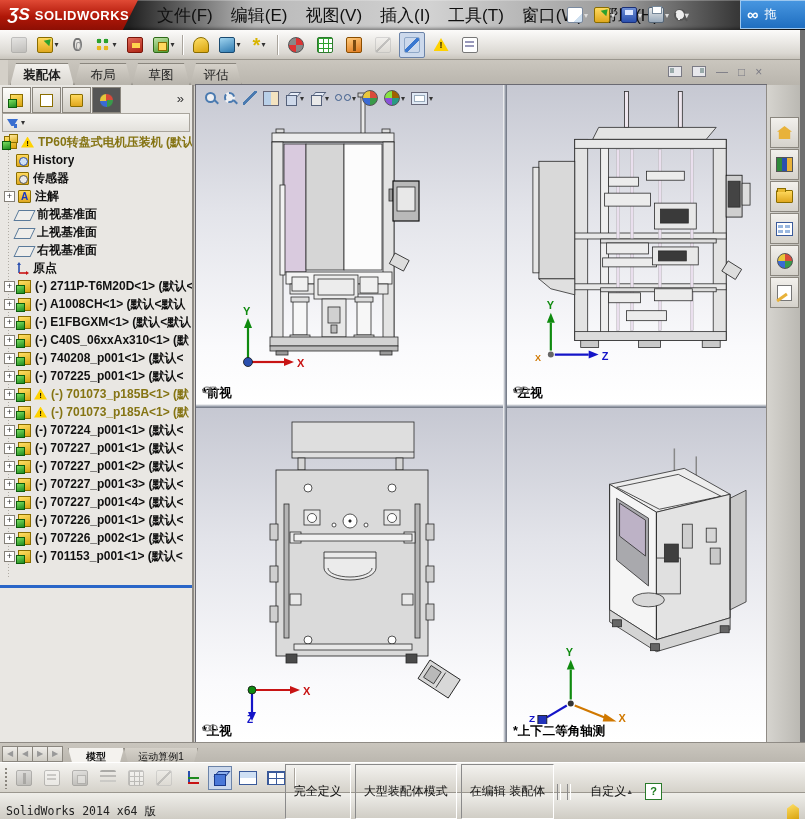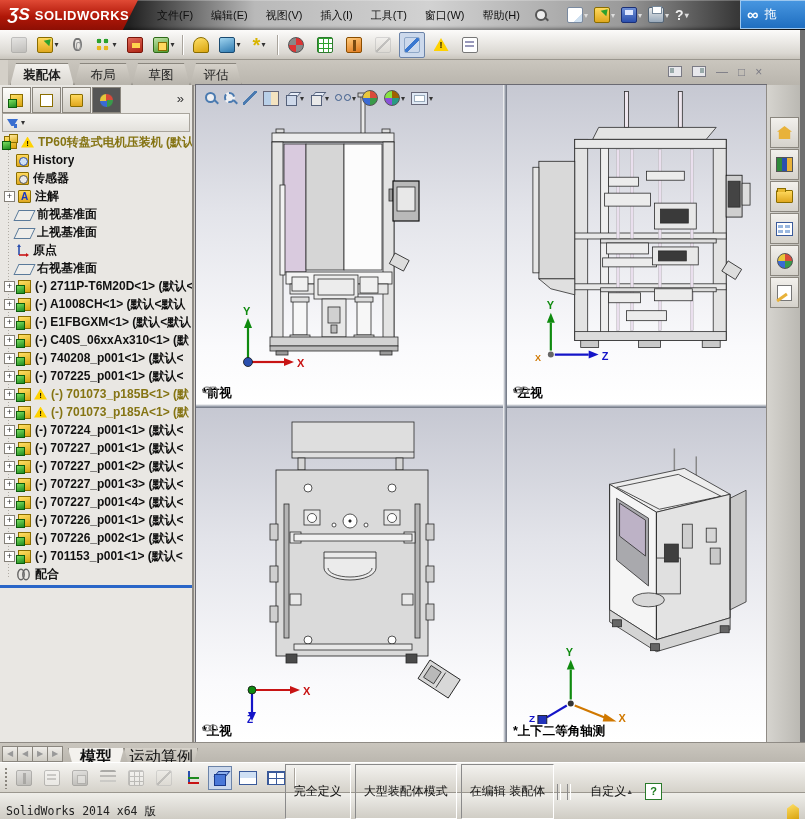--- a/index.html
+++ b/index.html
@@ -17,7 +17,7 @@
   .logo .mark{font-size:17px;font-weight:bold;font-style:italic;margin-right:5px;}
   .logo .name{font-size:13px;font-weight:bold;letter-spacing:.5px;}
   .menus{left:148px;top:0;height:30px;display:flex;align-items:center;}
-  .menu{padding:3px 9px;color:#101010;cursor:default;font-size:11px;}
+  .menu{padding:3px 9px;color:#101010;cursor:default;font-size:17px;}
   .tb-search{width:16px;height:16px;margin-left:4px;position:relative;}
   .tb-search:before{content:"";position:absolute;left:2px;top:2px;width:8px;height:8px;border:2px solid #555;border-radius:50%;background:#eee;}
   .tb-search:after{content:"";position:absolute;left:11px;top:11px;width:5px;height:2px;background:#555;transform:rotate(45deg);}

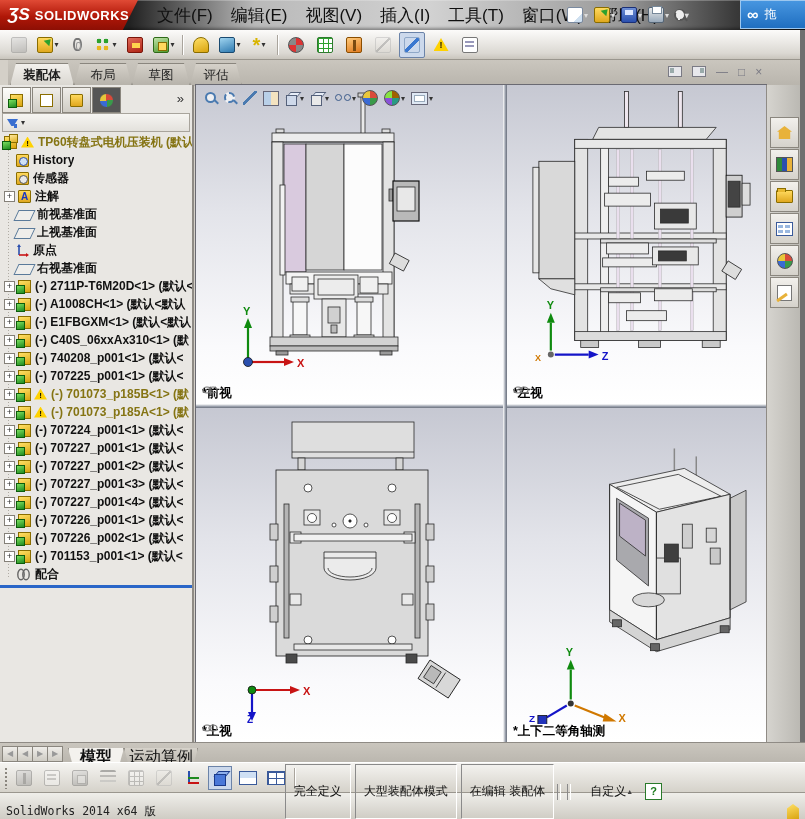--- a/index.html
+++ b/index.html
@@ -367,6 +367,11 @@
         </div>
       <div class="trow">
           <span class="ind"></span>
+          <span class="ti-plane"></span>
+          <span class="tt"><i>右视基准面</i></span>
+        </div>
+      <div class="trow">
+          <span class="ind"></span>
           <svg width="13" height="13">
             <line x1="3" y1="11" x2="3" y2="2" stroke="#2a4fae" stroke-width="1.6"></line>
             <line x1="3" y1="11" x2="11" y2="11" stroke="#c81414" stroke-width="1.6"></line>
@@ -374,11 +379,6 @@
             <polygon points="10,9 10,13 13,11" fill="#c81414"></polygon>
           </svg>
           <span class="tt"><i>原点</i></span>
-        </div>
-      <div class="trow">
-          <span class="ind"></span>
-          <span class="ti-plane"></span>
-          <span class="tt"><i>右视基准面</i></span>
         </div>
       <div class="trow">
           <span class="exp">+</span>

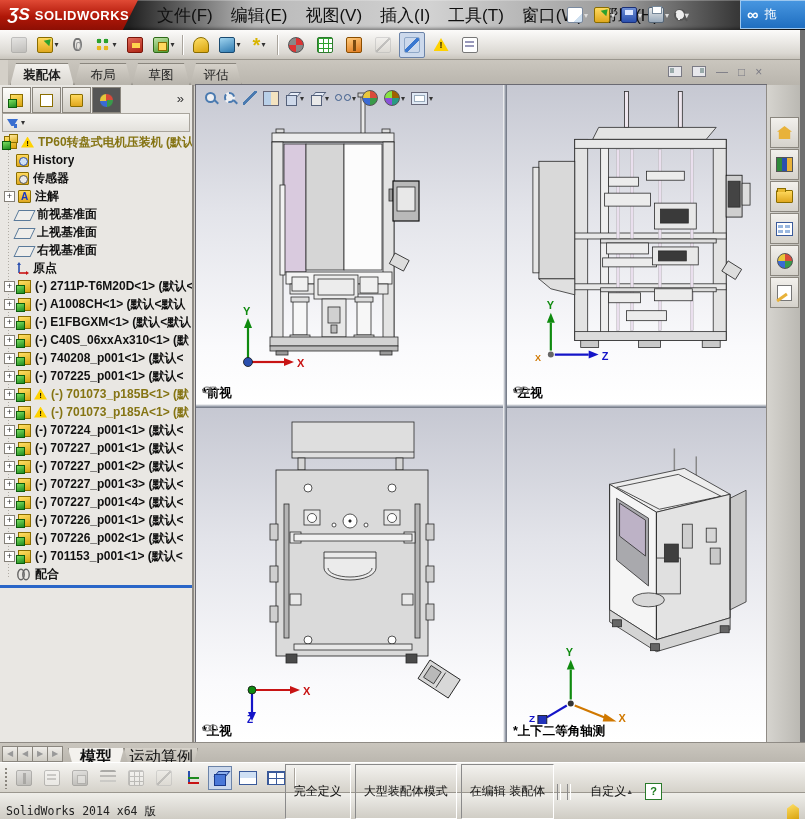--- a/index.html
+++ b/index.html
@@ -461,14 +461,6 @@
           <span class="exp">+</span>
           <span class="ti ti-part"></span>
           <span class="tt"><i>(-) 701153_p001&lt;1&gt; </i><i>(默认&lt;</i></span>
-        </div>
-      <div class="trow">
-          <span class="ind"></span>
-          <svg width="15" height="13">
-            <ellipse cx="5" cy="6.5" rx="3.2" ry="5.2" fill="none" stroke="#666" stroke-width="1.4"></ellipse>
-            <ellipse cx="10" cy="6.5" rx="3.2" ry="5.2" fill="none" stroke="#666" stroke-width="1.4"></ellipse>
-          </svg>
-          <span class="tt"><i>配合</i></span>
         </div>
     </div>
     <div class="abs rollback"></div>

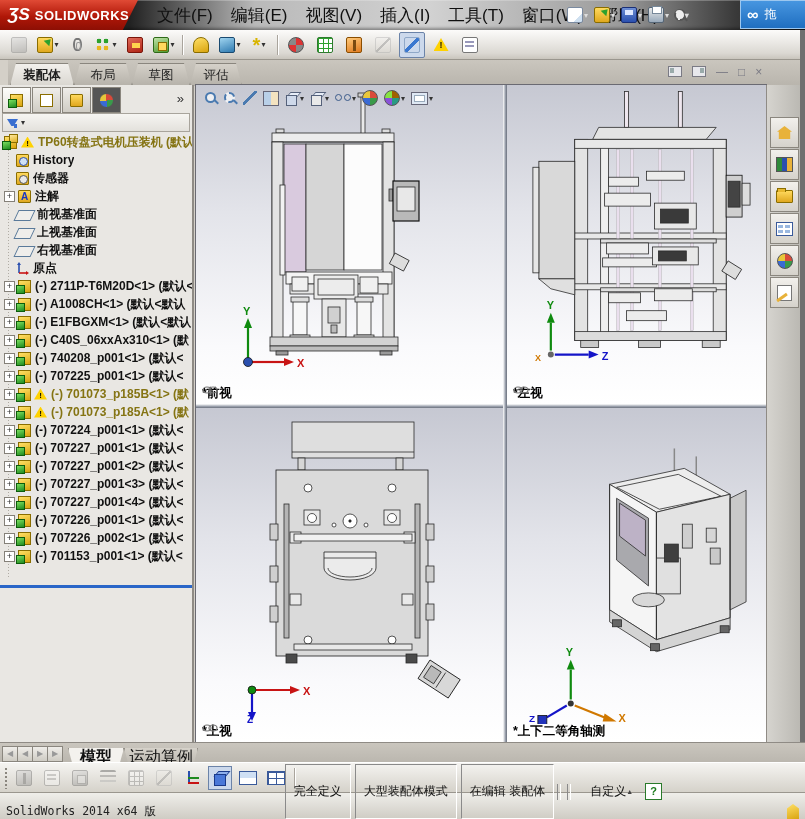--- a/index.html
+++ b/index.html
@@ -158,7 +158,7 @@
   .btabs{left:0;top:742px;width:805px;height:20px;background:linear-gradient(180deg,#cac6be,#bab6ae);border-top:1px solid #8f8b85;}
   .navbtn{position:absolute;top:3px;width:14px;height:14px;border:1px solid #8a867e;background:linear-gradient(180deg,#efede9,#cfccc4);
      color:#999;font-size:8px;text-align:center;line-height:13px;}
-  .mtab{position:absolute;top:5px;height:17px;line-height:17px;text-align:center;font-size:16px;border:1px solid #8a867e;border-top:none;
+  .mtab{position:absolute;top:5px;height:17px;line-height:17px;text-align:center;font-size:10px;border:1px solid #8a867e;border-top:none;
      background:linear-gradient(180deg,#d5d1c9,#bcb8b0);clip-path:polygon(0 0,100% 0,calc(100% - 5px) 100%,5px 100%);}
   .mtab.active{background:#f4f2ee;font-weight:bold;}
 

